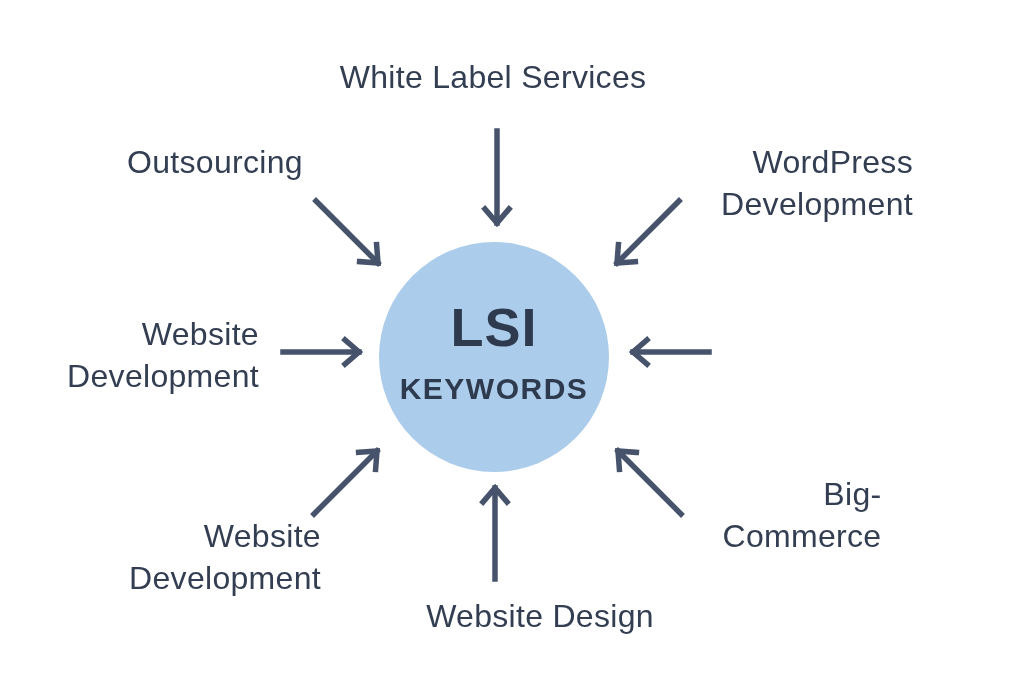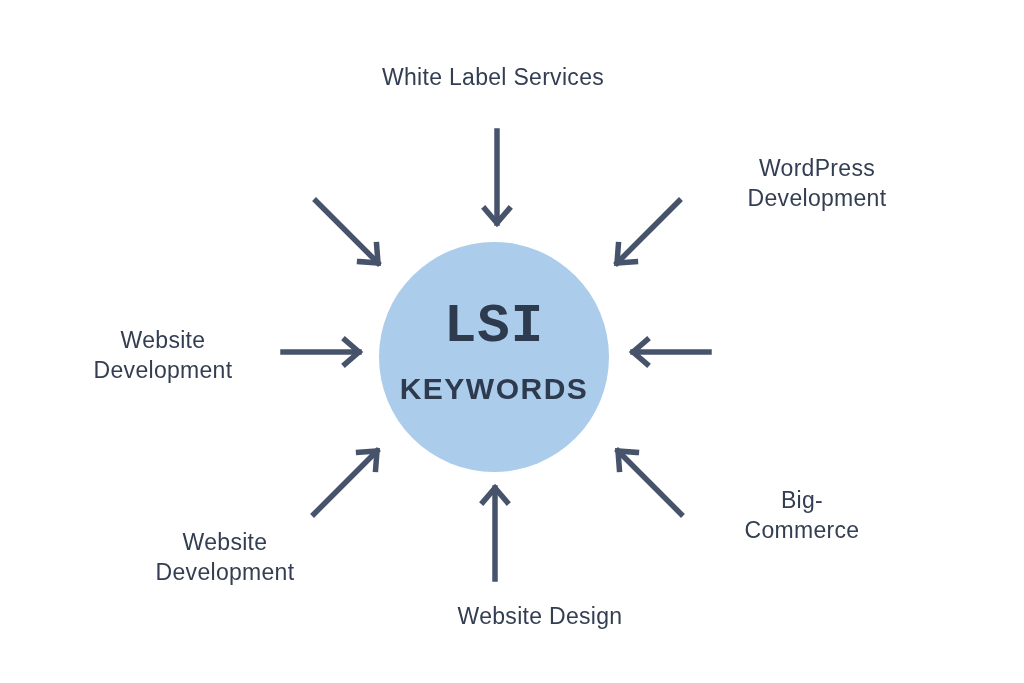--- a/index.html
+++ b/index.html
@@ -59,9 +59,9 @@
     position: absolute;
     transform: translate(-50%, -50%);
     color: var(--label-text, #333e52);
-    font-size: 23px;
+    font-size: 32px;
     letter-spacing: 0.3px;
-    text-align: center;
+    text-align: right;
     white-space: pre-line;
     line-height: 1.3;
   }

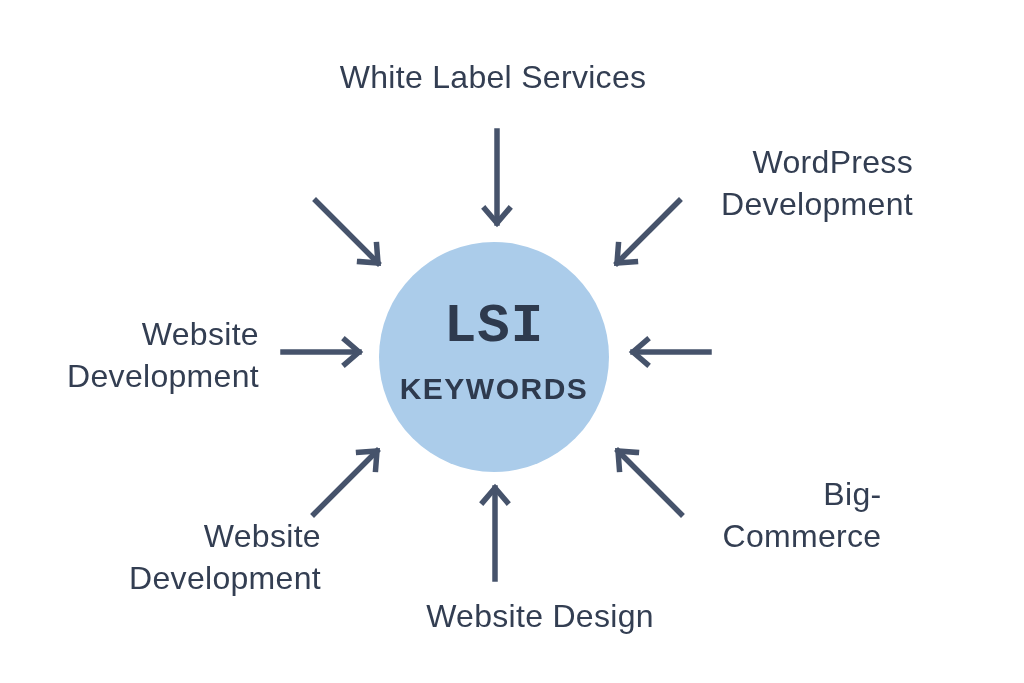--- a/index.html
+++ b/index.html
@@ -123,6 +123,7 @@
   </div>
 
   <div class="label label-top">White Label Services</div>
+  <div class="label label-top-left">Outsourcing</div>
   <div class="label label-top-right">WordPress
 Development</div>
   <div class="label label-left">Website

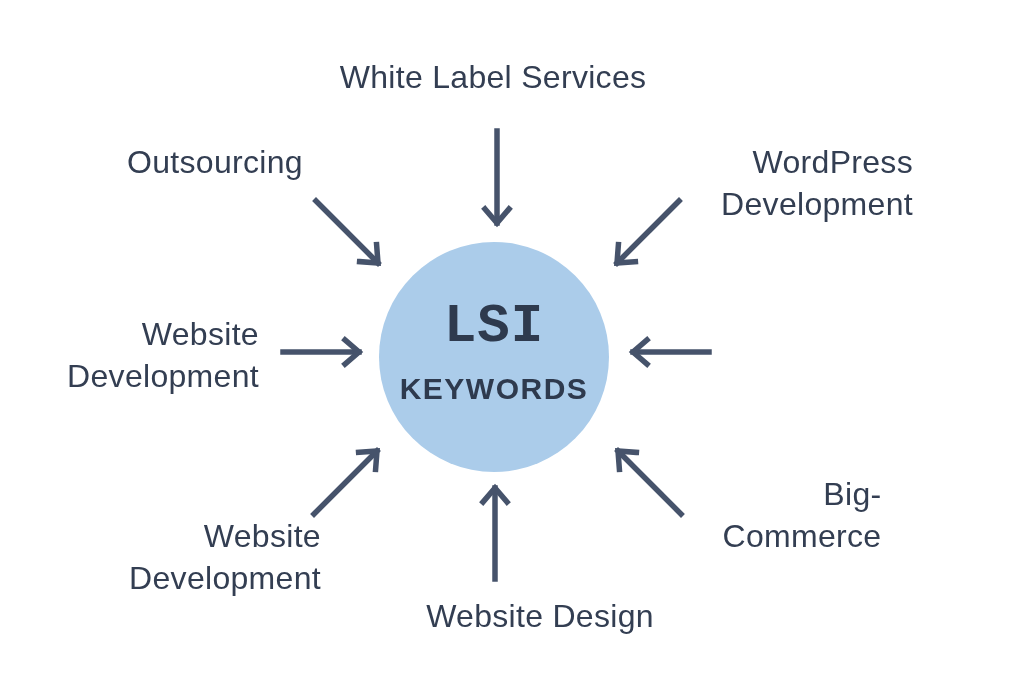--- a/index.html
+++ b/index.html
@@ -47,7 +47,6 @@
     font-size: 54px;
     font-weight: 700;
     letter-spacing: 1px;
-    font-family: Liberation Mono, monospace;
   }
   .center-word {
     margin-top: 20px;

